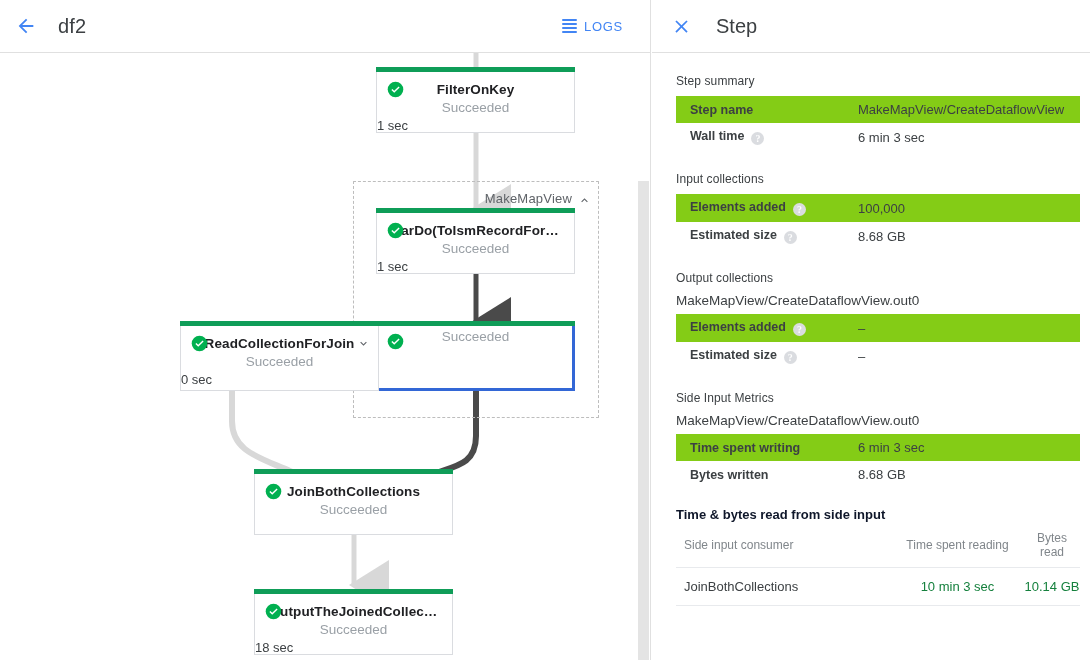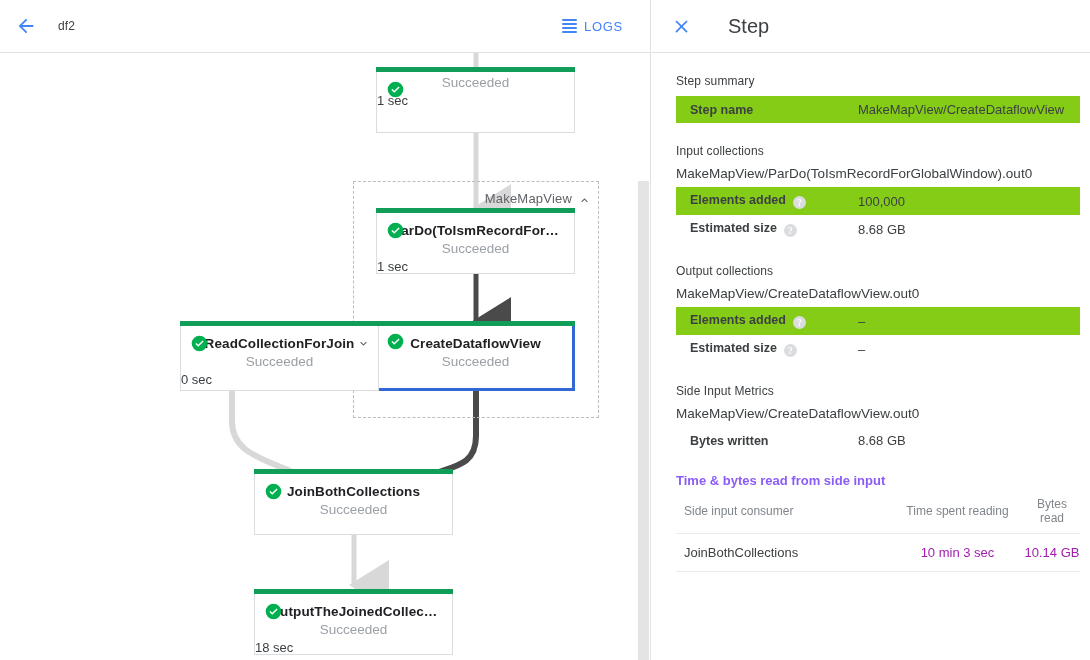--- a/index.html
+++ b/index.html
@@ -36,7 +36,7 @@
   #back-button svg { display: block; }
   #job-title {
     margin-left: 12px;
-    font-size: 12px;
+    font-size: 20px;
     color: #3c4043;
     letter-spacing: .1px;
   }

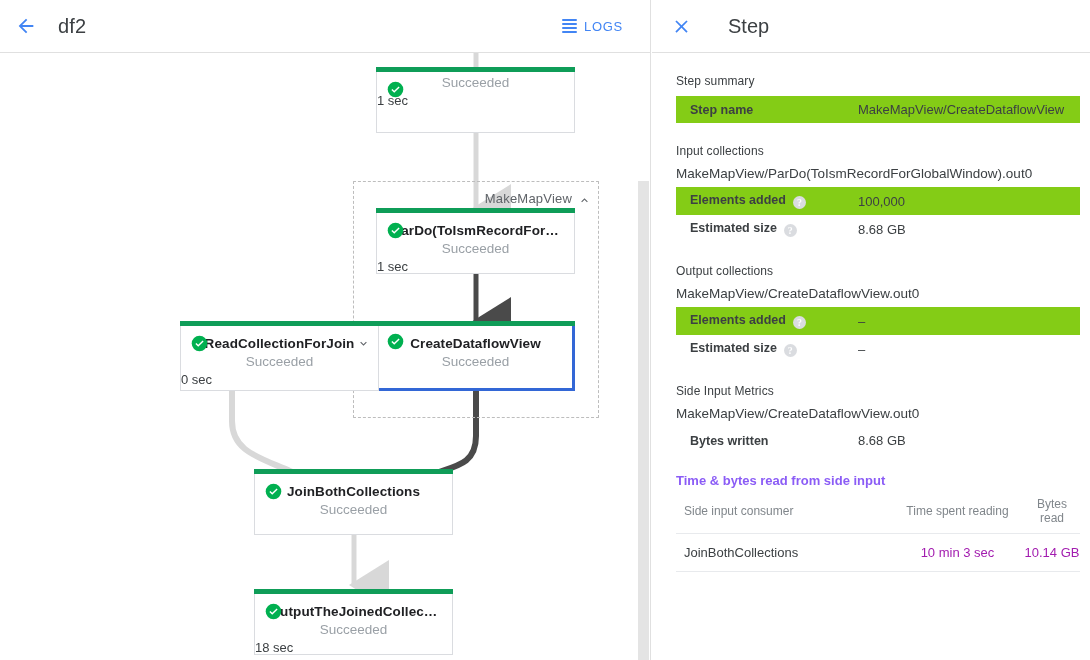--- a/index.html
+++ b/index.html
@@ -154,7 +154,6 @@
     height: 53px;
     display: flex; align-items: center;
     border-bottom: 1px solid #e0e0e0;
-    gap: 12px;
   }
   #close-button {
     width: 40px; height: 40px; margin-left: 9px;

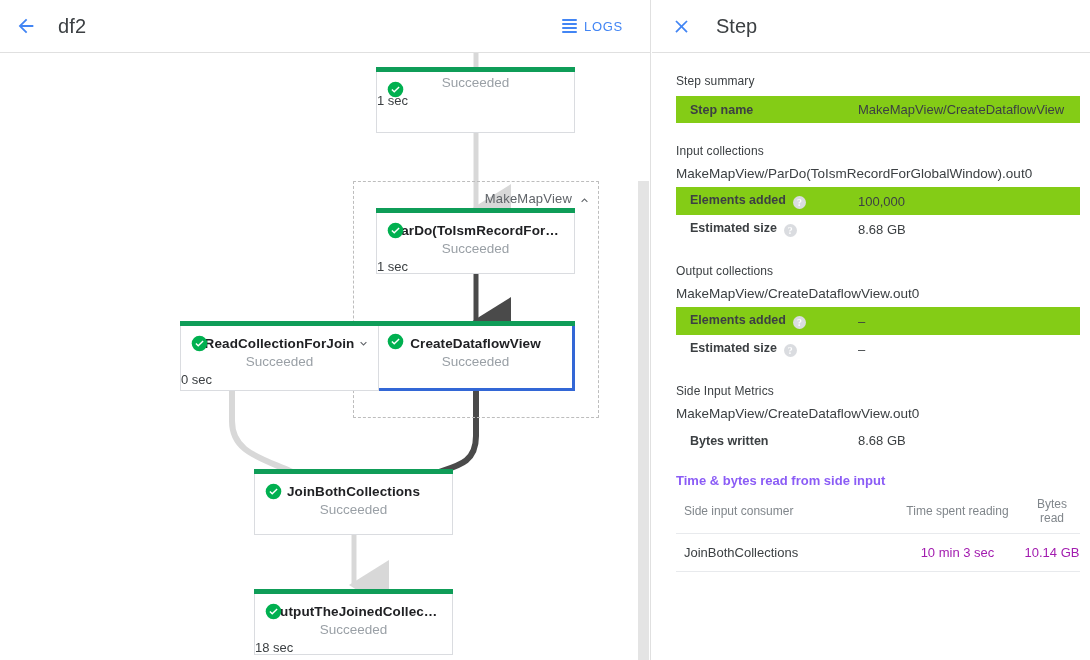--- a/index.html
+++ b/index.html
@@ -296,6 +296,7 @@
           <circle cx="12" cy="12" r="11" fill="#00b050"></circle>
           <path d="M10.2 16.6l-4-4 1.4-1.4 2.6 2.6 6.2-6.2 1.4 1.4z" fill="#fff"></path>
         </svg>
+        <div class="ntitle">FilterOnKey</div>
         <div class="nstatus">Succeeded</div>
         <div class="ntime">1 sec</div>
       </div>

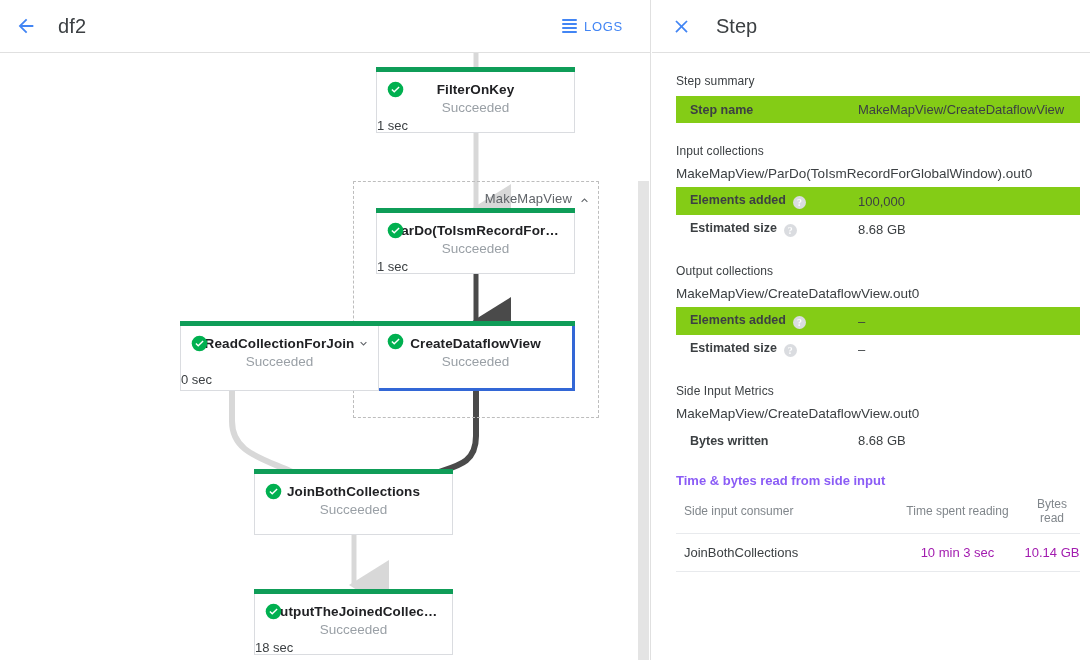--- a/index.html
+++ b/index.html
@@ -382,6 +382,10 @@
             <tr class="shaded">
           <td class="k"><span>Step name</span></td>
           <td class="v">MakeMapView/CreateDataflowView</td>
+        </tr>
+        <tr>
+          <td class="k"><span>Wall time</span><span class="help-icon">?</span></td>
+          <td class="v">6 min 3 sec</td>
         </tr>
       </tbody>
         </table>

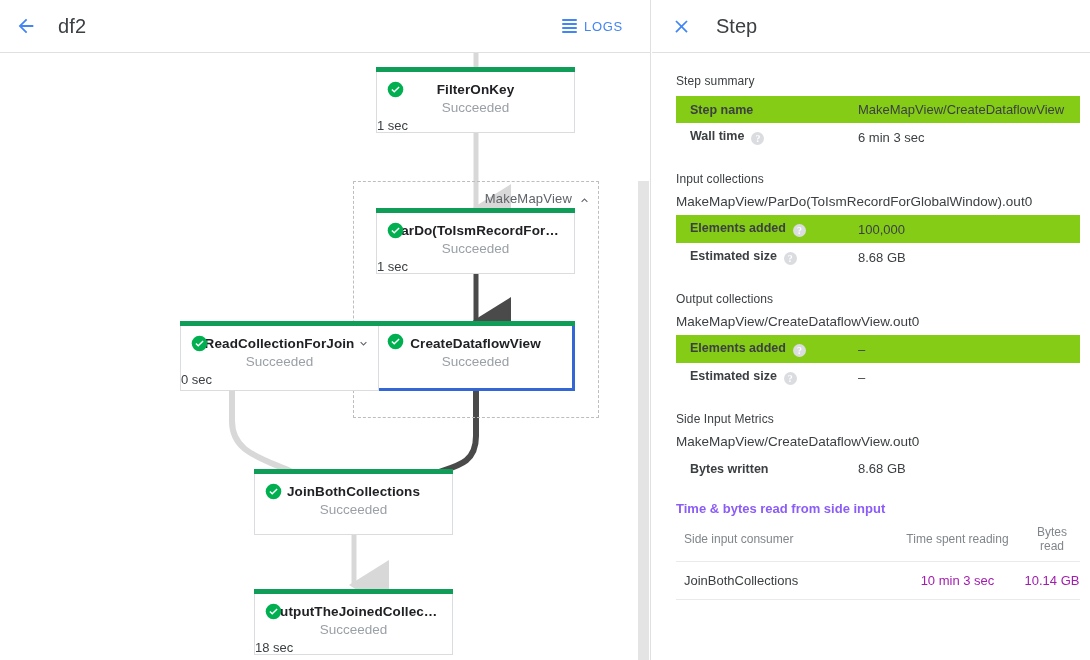--- a/index.html
+++ b/index.html
@@ -391,7 +391,6 @@
         </table>
 
       <div class="sec-title">Input collections</div>
-      <div class="coll-name">MakeMapView/ParDo(ToIsmRecordForGlobalWindow).out0</div>
       <table class="kv-table">
         <tbody>
             <tr class="shaded">

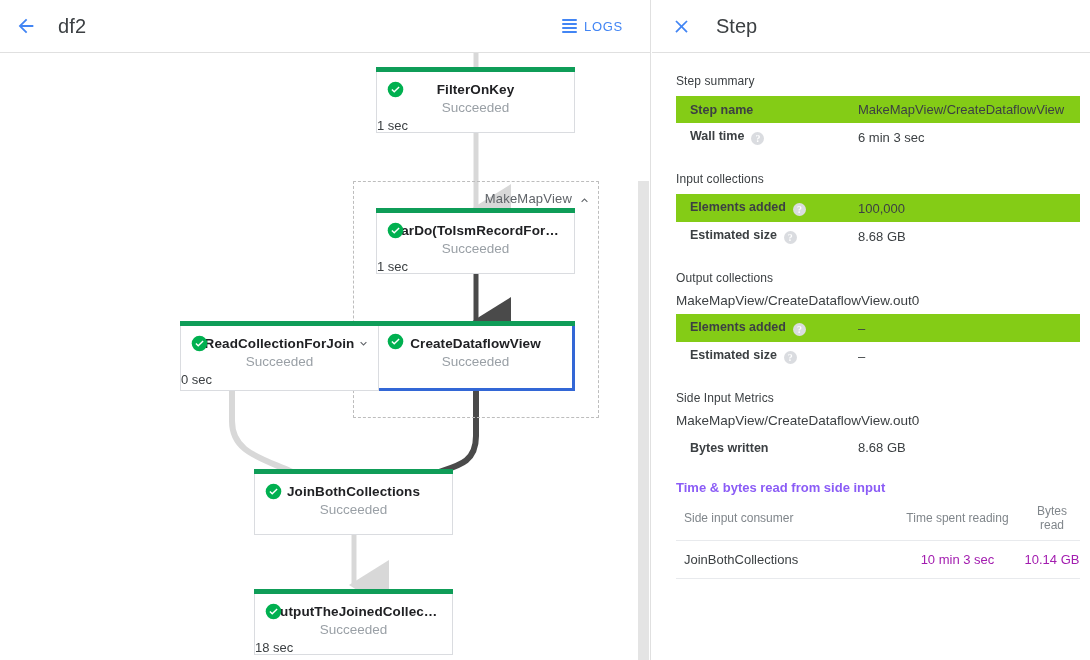--- a/index.html
+++ b/index.html
@@ -318,7 +318,6 @@
           <circle cx="12" cy="12" r="11" fill="#00b050"></circle>
           <path d="M10.2 16.6l-4-4 1.4-1.4 2.6 2.6 6.2-6.2 1.4 1.4z" fill="#fff"></path>
         </svg>
-        <div class="ntitle">CreateDataflowView</div>
         <div class="nstatus">Succeeded</div>
       </div>
 

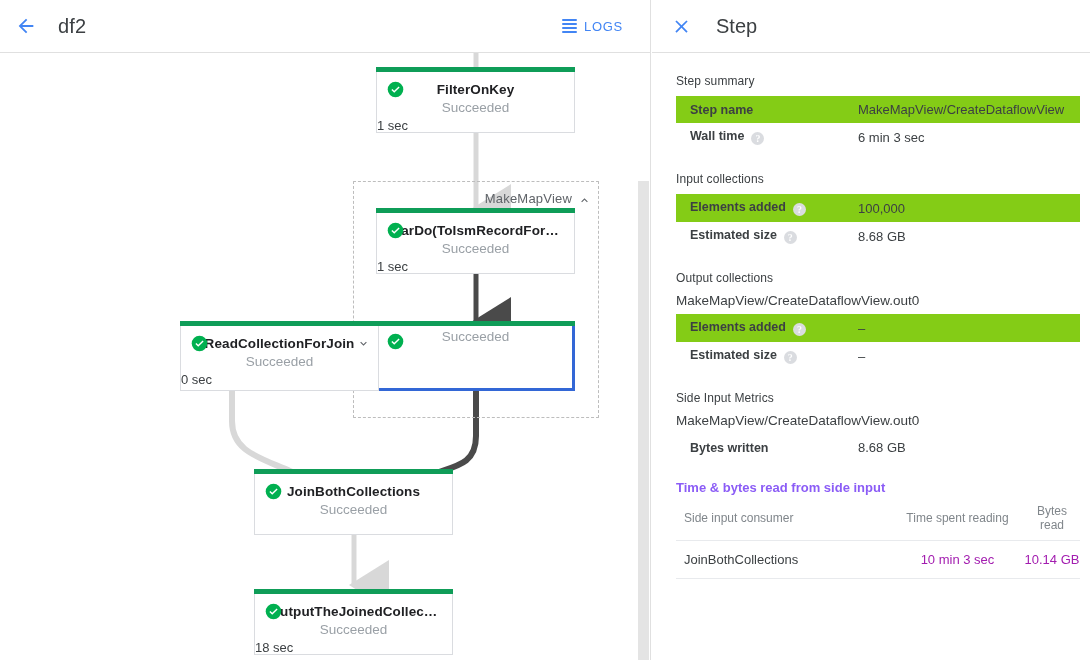--- a/index.html
+++ b/index.html
@@ -422,6 +422,10 @@
       <div class="coll-name">MakeMapView/CreateDataflowView.out0</div>
       <table class="kv-table">
         <tbody>
+            <tr class="shaded">
+          <td class="k">Time spent writing</td>
+          <td class="v">6 min 3 sec</td>
+        </tr>
         <tr>
           <td class="k">Bytes written</td>
           <td class="v">8.68 GB</td>

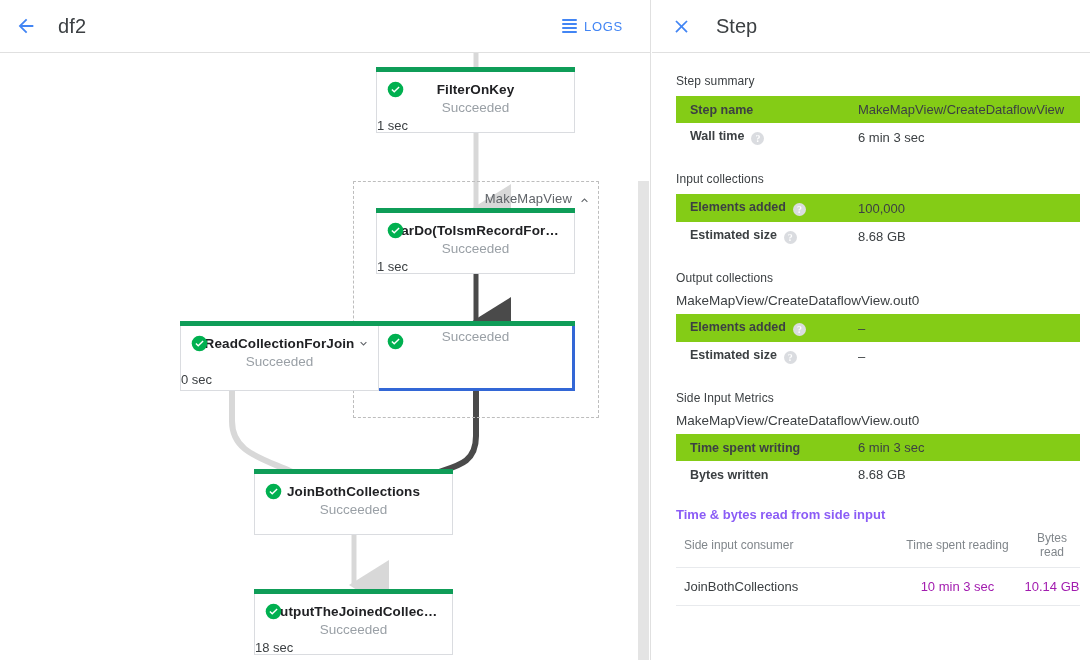--- a/index.html
+++ b/index.html
@@ -211,7 +211,7 @@
 
   .sub-title {
     font-size: 13px; font-weight: bold;
-    color: #8b5cf6;
+    color: #0f172a;
     margin-top: 19px; margin-bottom: 2px;
   }
   .side-table { width: 100%; border-collapse: collapse; }

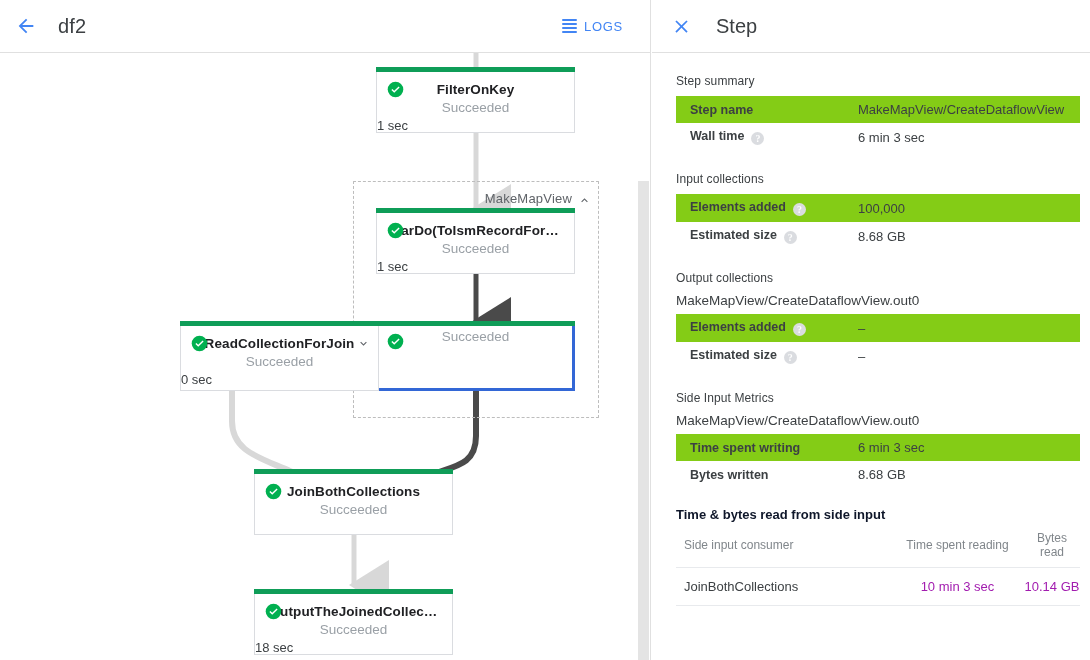--- a/index.html
+++ b/index.html
@@ -229,7 +229,7 @@
     padding: 11px 0 11px 8px;
     border-bottom: 1px solid #e8eaed;
   }
-  .side-table td.muted { color: #a21caf; }
+  .side-table td.muted { color: #15803d; }
 </style>
 </head>
 <body>

